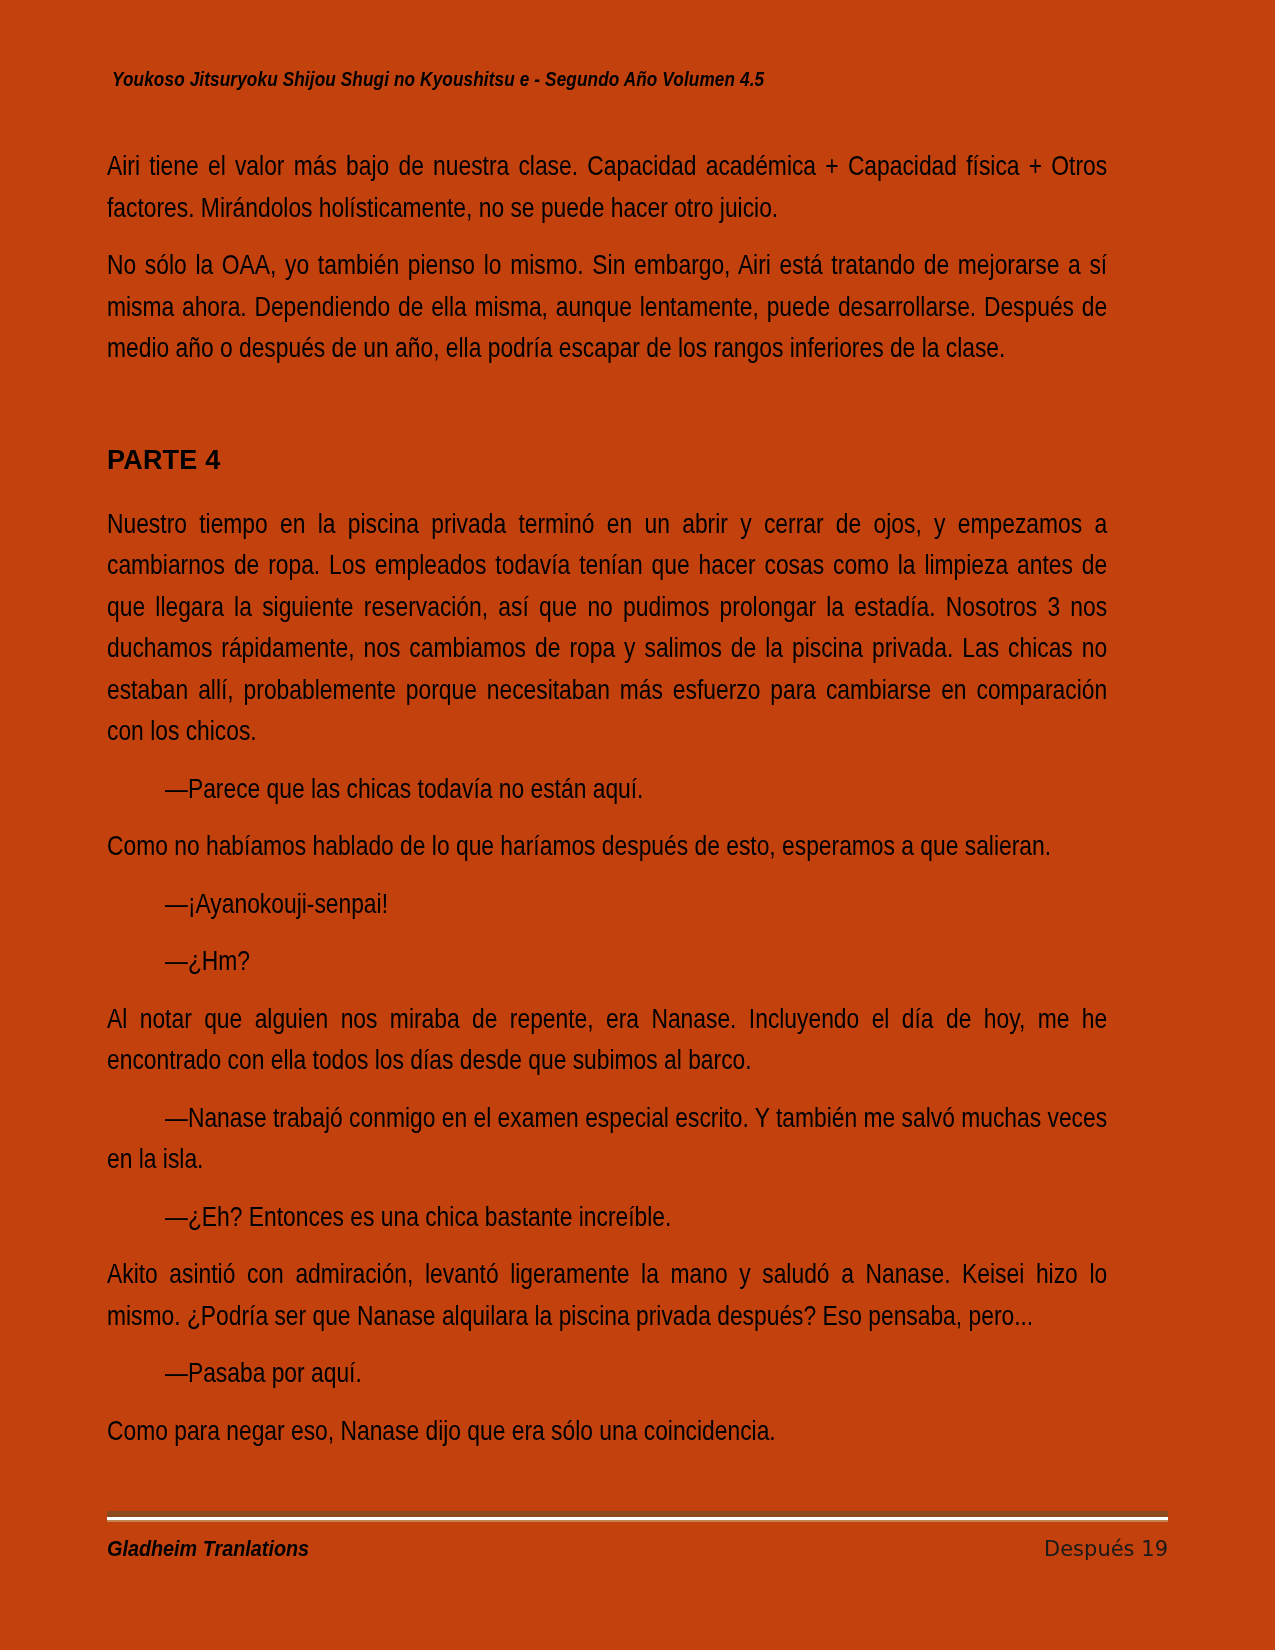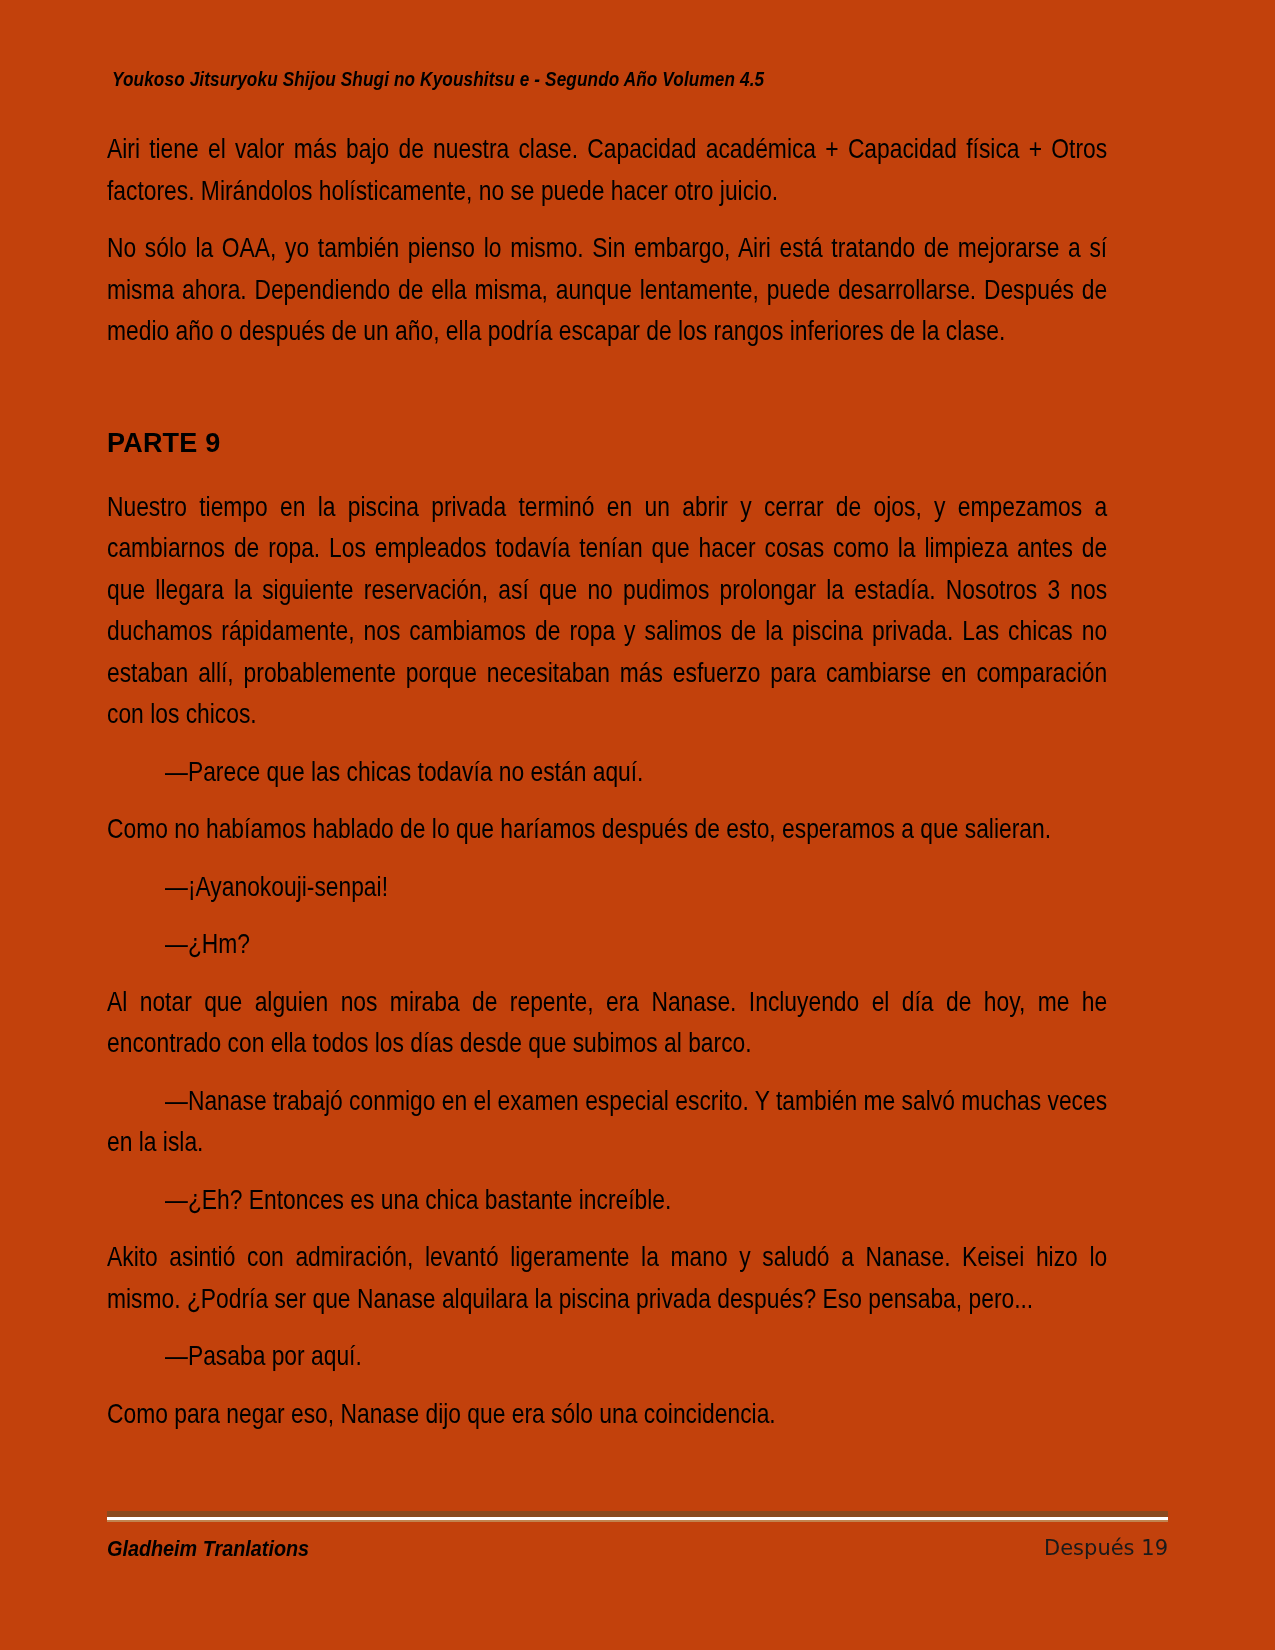--- a/index.html
+++ b/index.html
@@ -37,7 +37,7 @@
   
   .content {
     position: absolute;
-    top: 128px;
+    top: 145px;
     left: 107px;
     width: 1000px;
   }

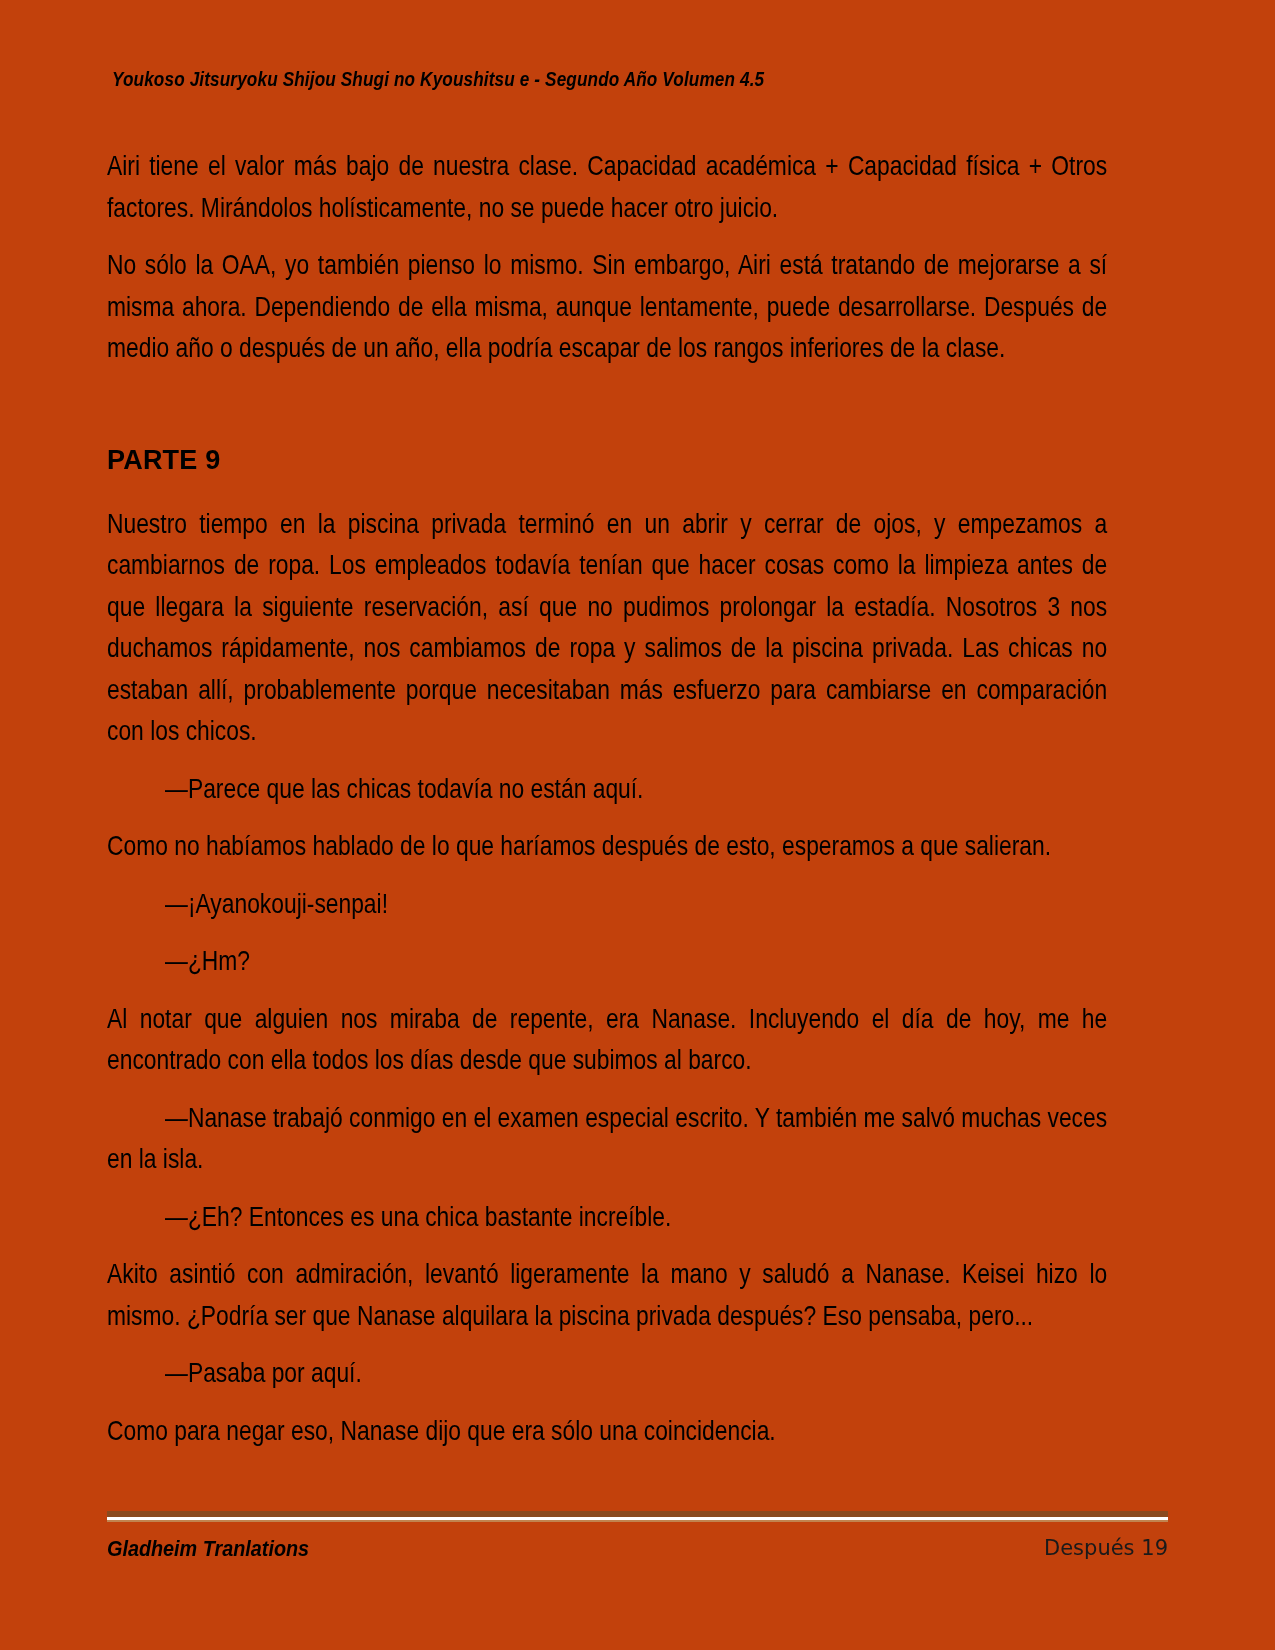--- a/index.html
+++ b/index.html
@@ -139,7 +139,7 @@
 
     <div class="gap-before-heading"></div>
 
-    <h2 class="section-heading">PARTE 9</h2>
+    <h2 class="section-heading">PARTE 4</h2>
 
     <p class="para">Nuestro tiempo en la piscina privada terminó en un abrir y cerrar de ojos, y empezamos a cambiarnos de ropa. Los empleados todavía tenían que hacer cosas como la limpieza antes de que llegara la siguiente reservación, así que no pudimos prolongar la estadía. Nosotros 3 nos duchamos rápidamente, nos cambiamos de ropa y salimos de la piscina privada. Las chicas no estaban allí, probablemente porque necesitaban más esfuerzo para cambiarse en comparación con los chicos.</p>
 

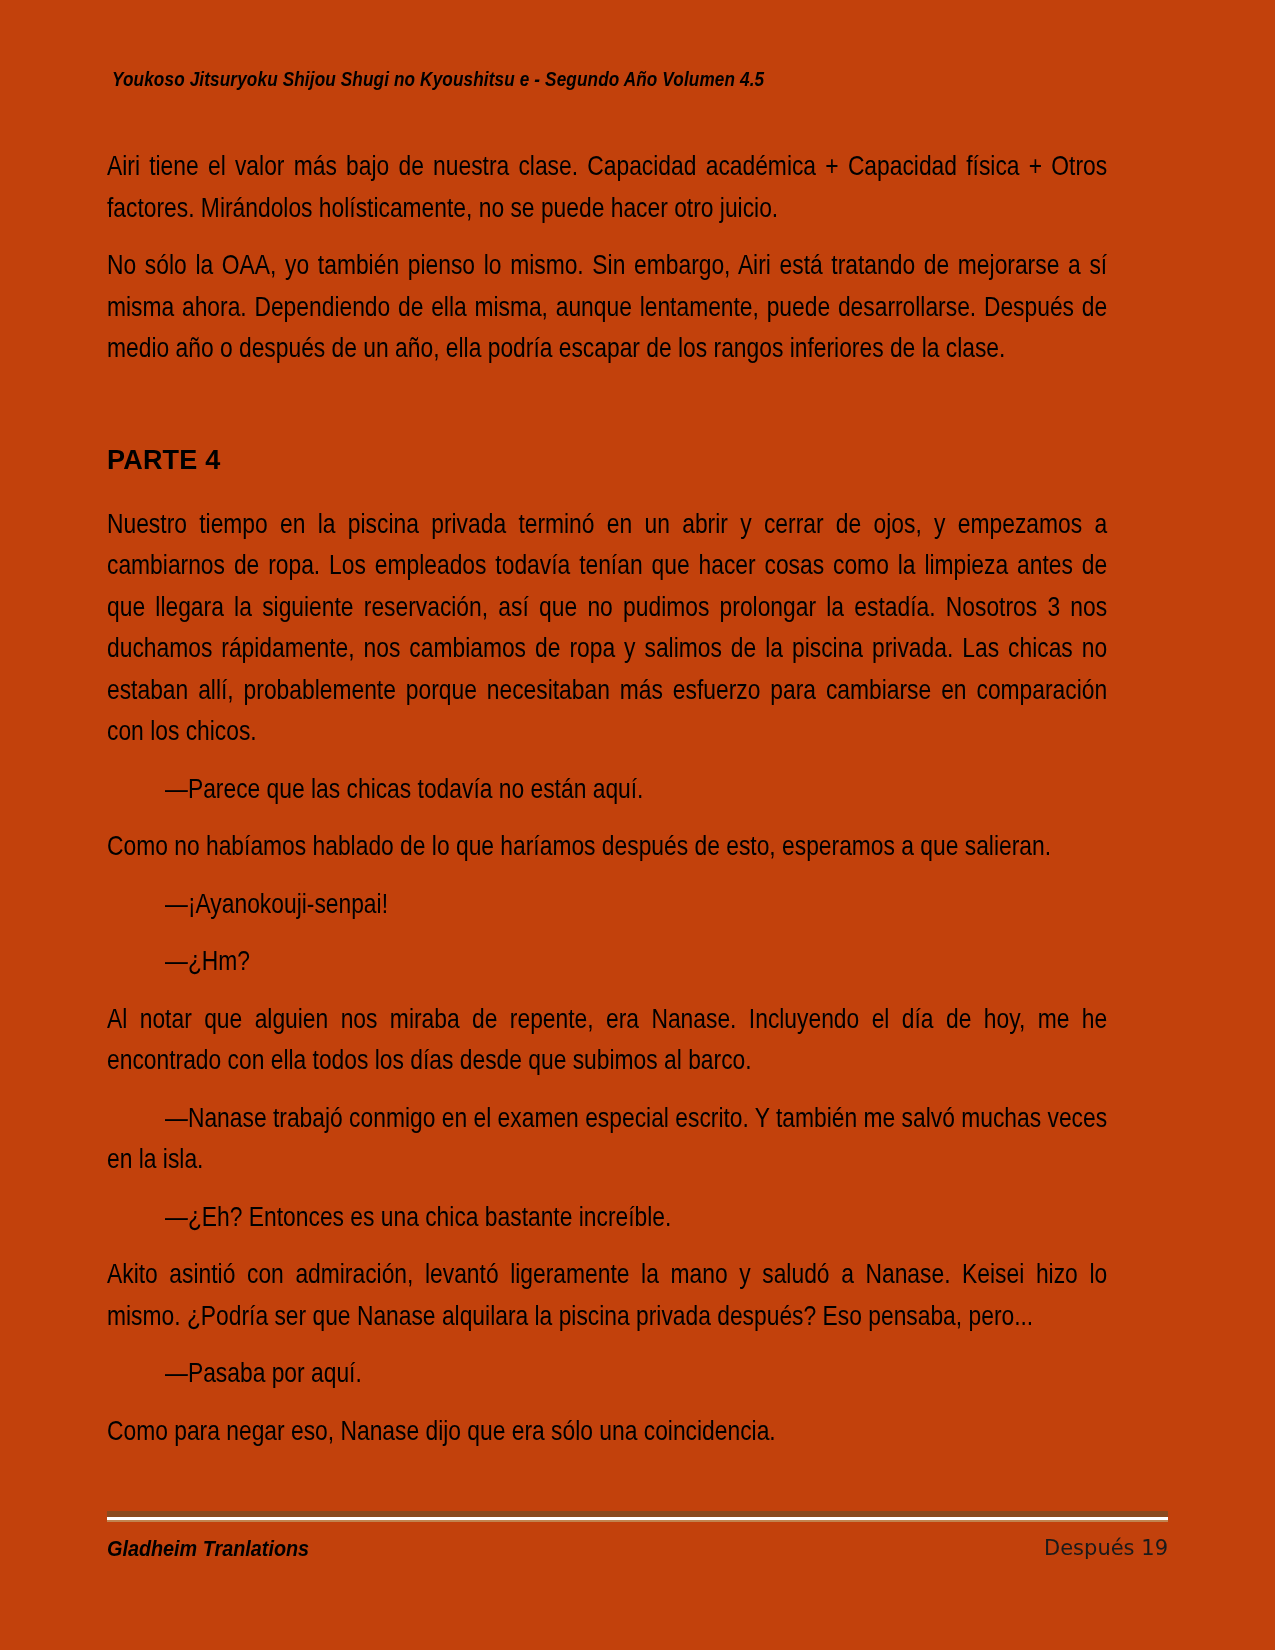--- a/index.html
+++ b/index.html
@@ -101,7 +101,7 @@
   }
   .footer-row {
     display: flex;
-    align-items: flex-start;
+    align-items: center;
     justify-content: space-between;
     margin-top: 14px;
   }

